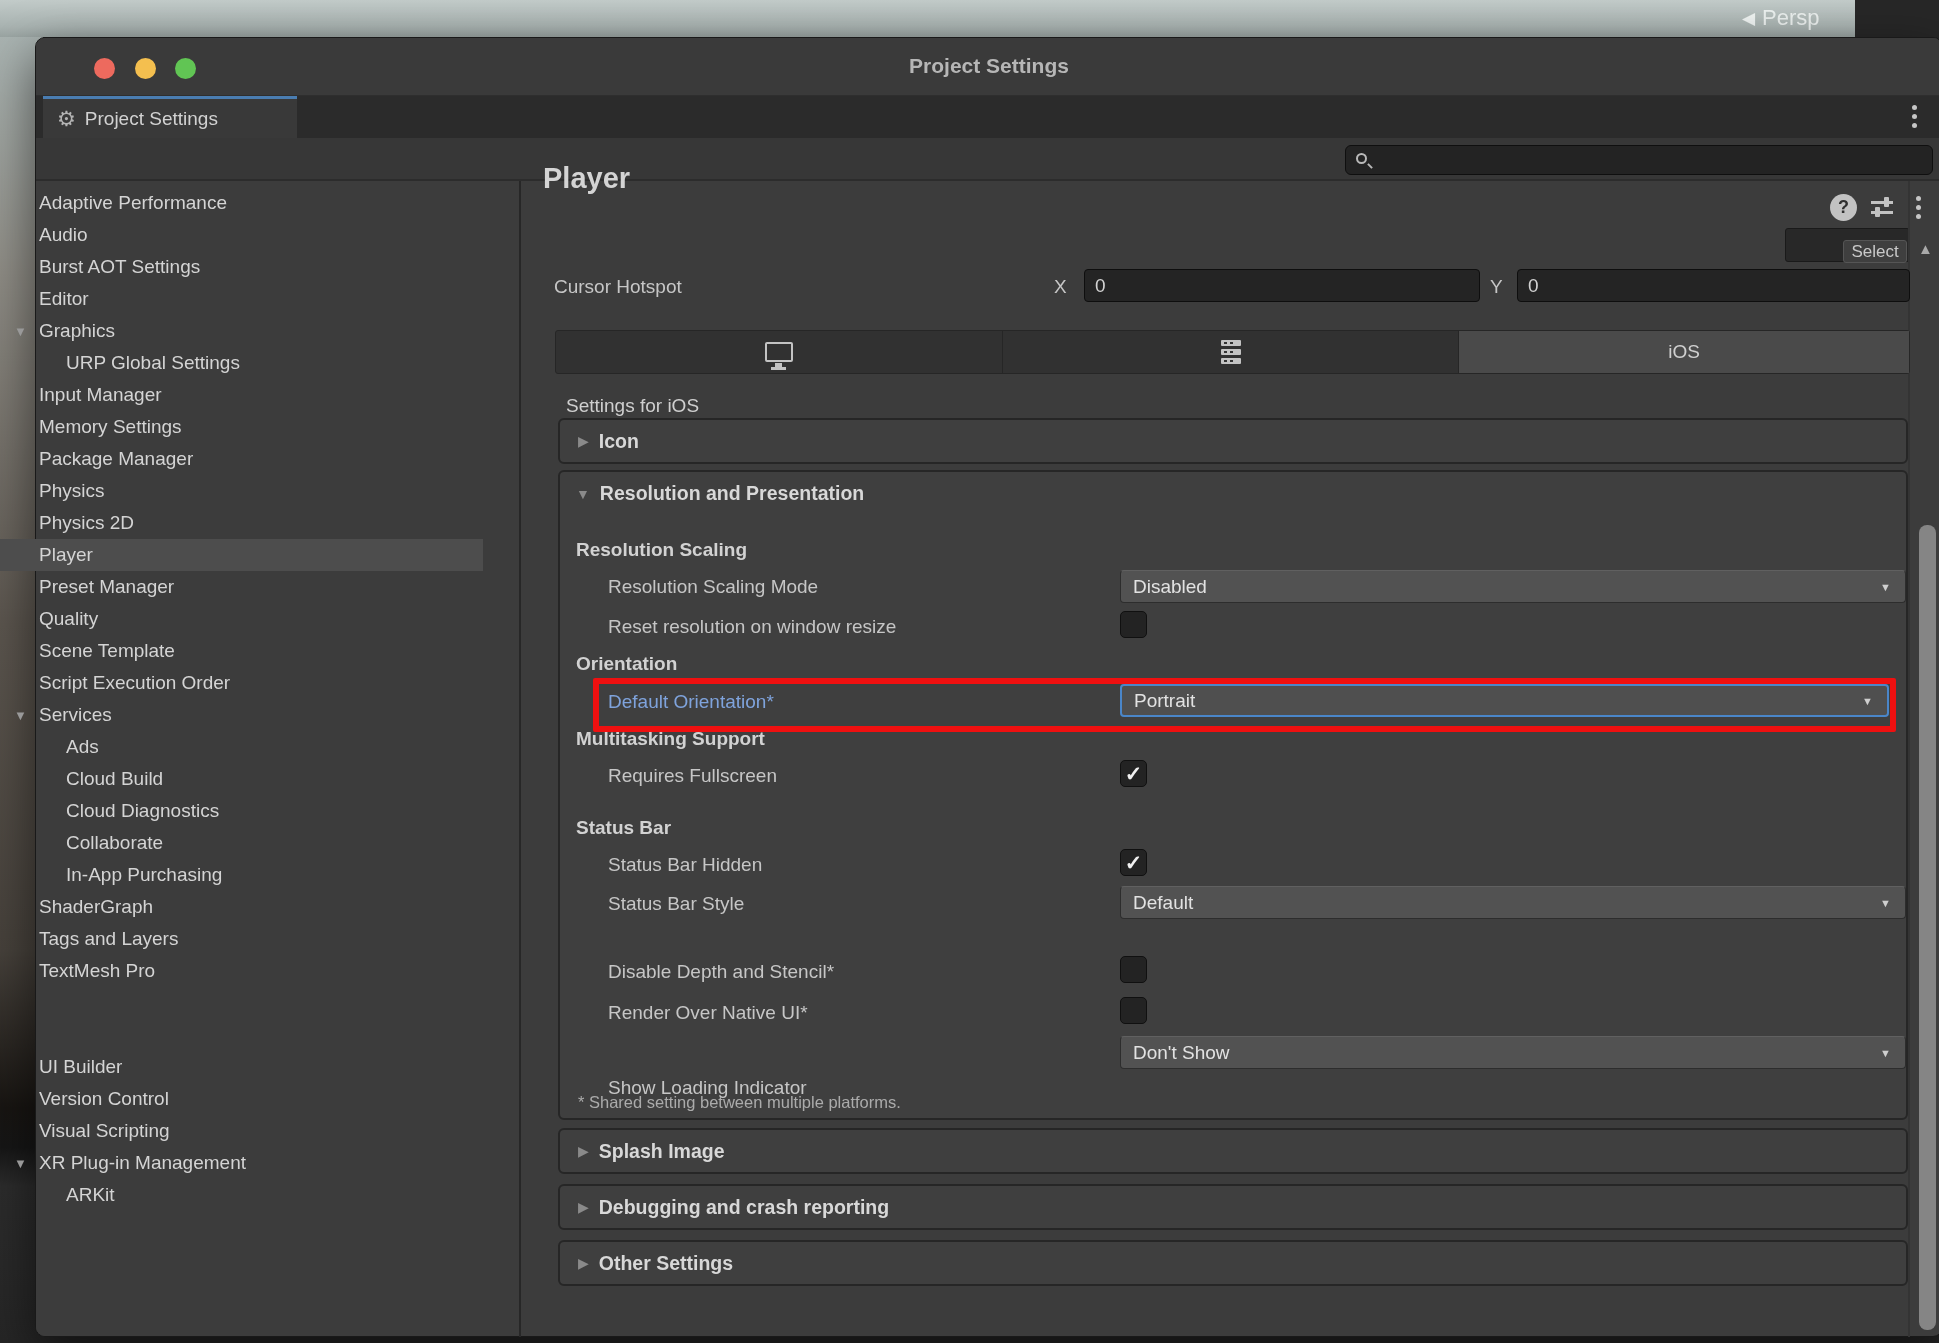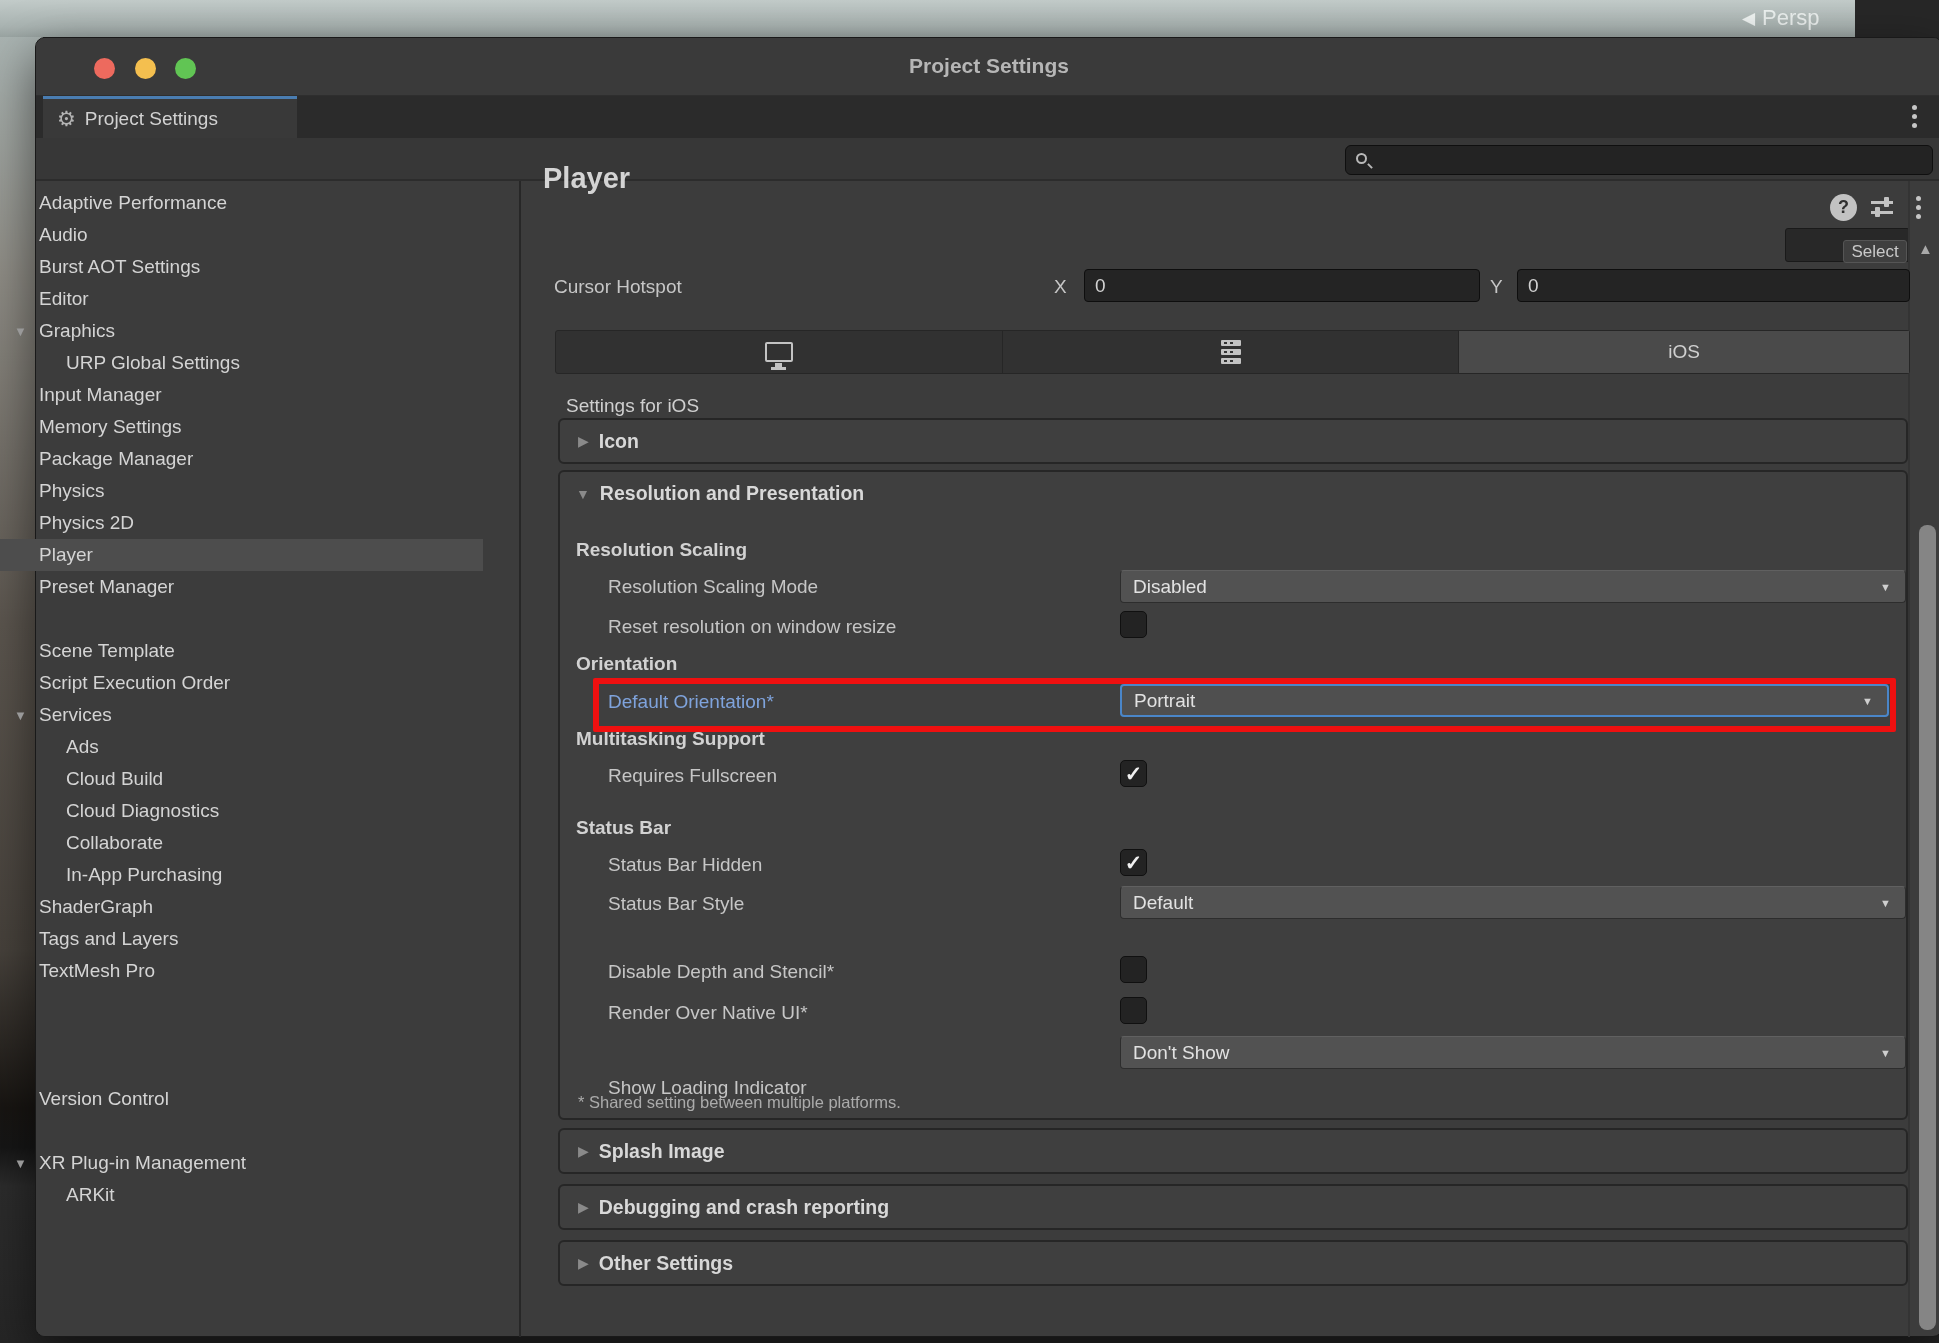--- a/index.html
+++ b/index.html
@@ -208,6 +208,9 @@
   <div class="side-item" style="top:571px">
       <span class="txt">Preset Manager</span>
     </div>
+  <div class="side-item" style="top:603px">
+      <span class="txt">Quality</span>
+    </div>
   <div class="side-item" style="top:635px">
       <span class="txt">Scene Template</span>
     </div>

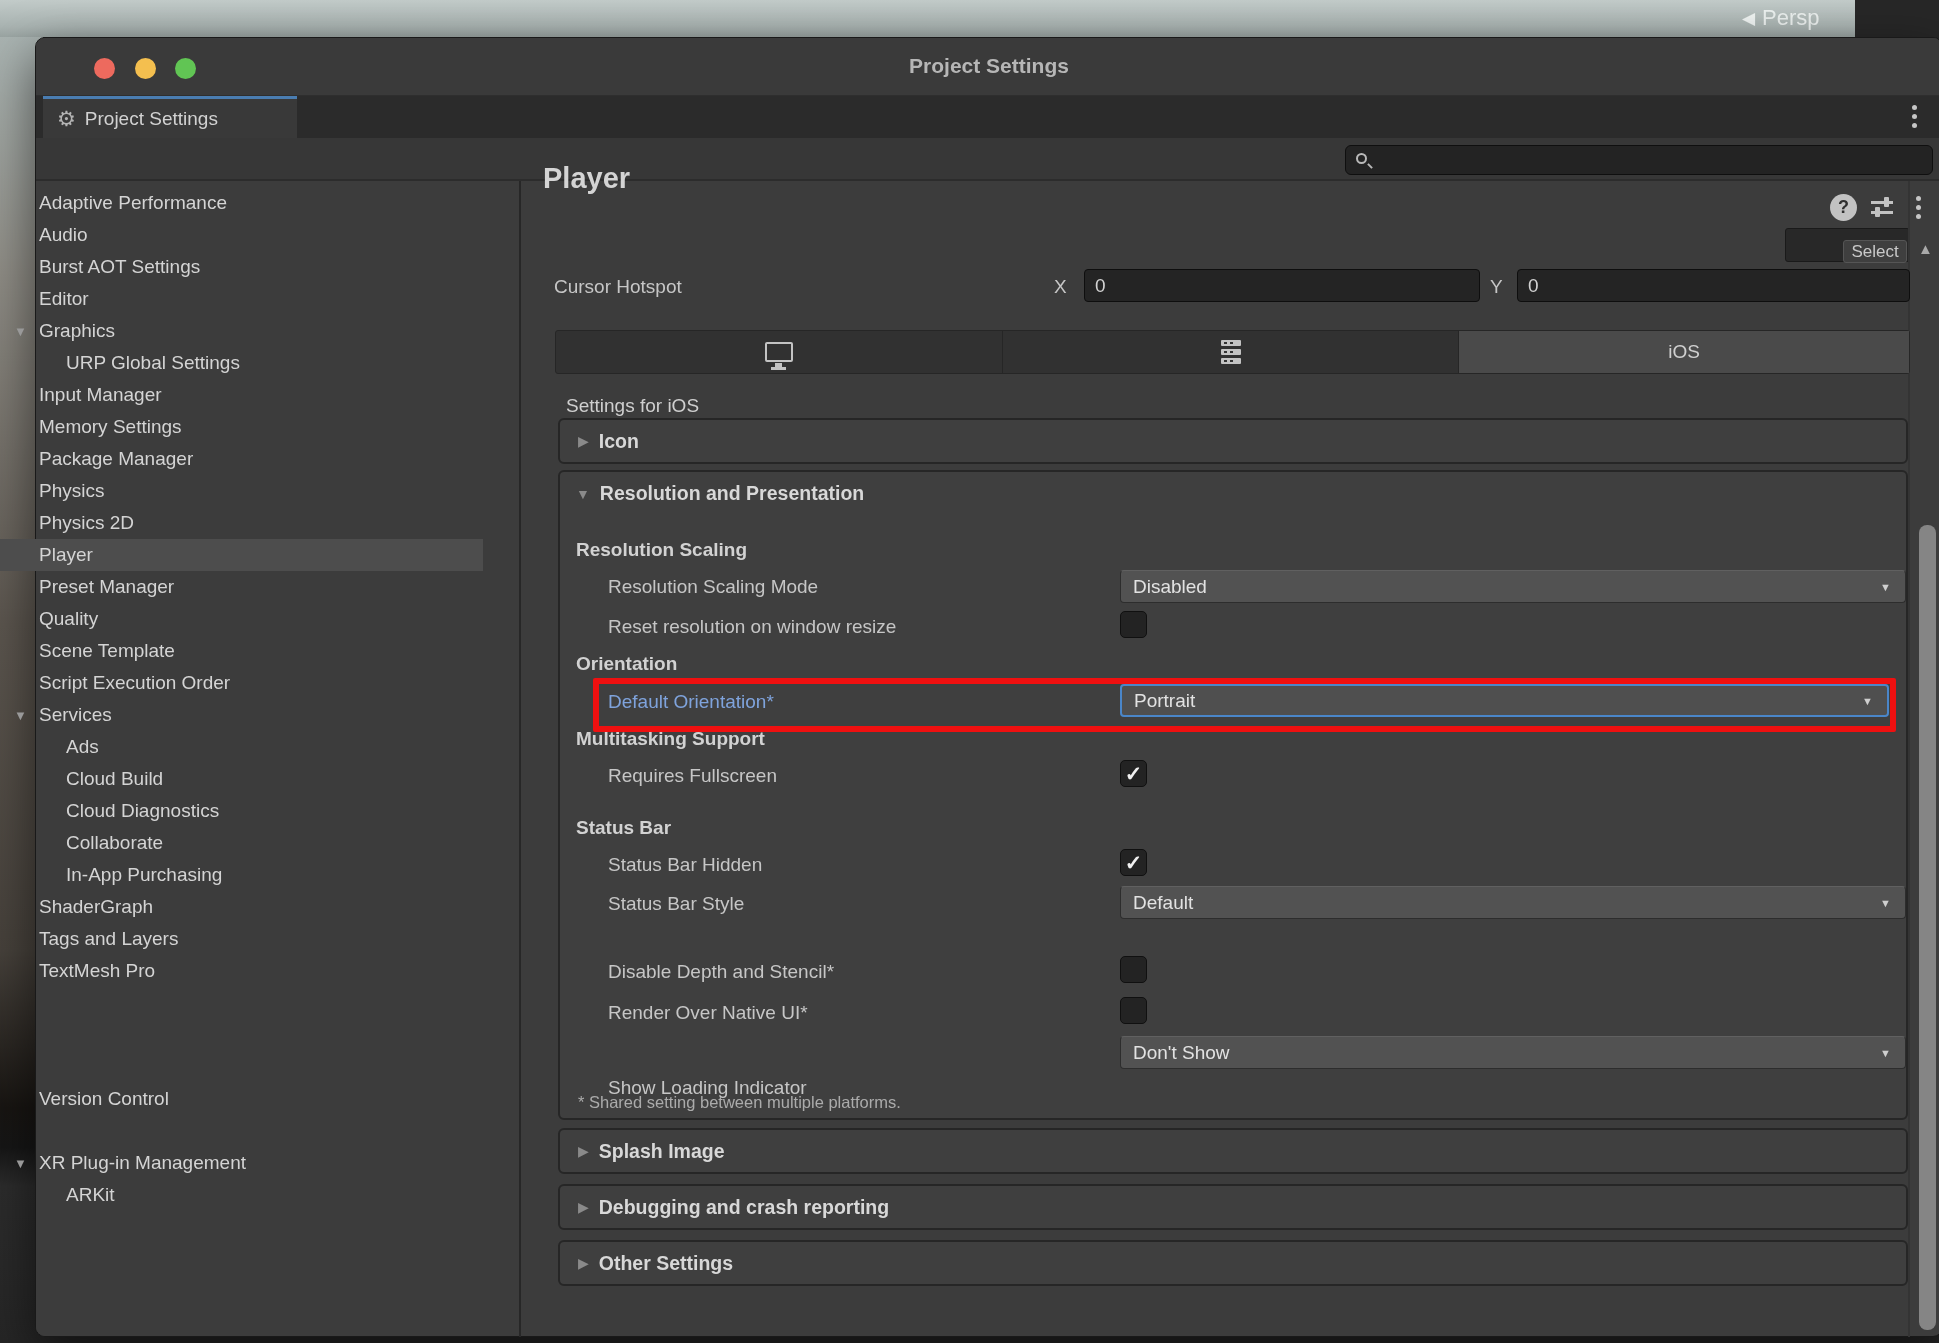--- a/index.html
+++ b/index.html
@@ -245,6 +245,9 @@
   <div class="side-item" style="top:955px">
       <span class="txt">TextMesh Pro</span>
     </div>
+  <div class="side-item" style="top:1051px">
+      <span class="txt">UI Builder</span>
+    </div>
   <div class="side-item" style="top:1083px">
       <span class="txt">Version Control</span>
     </div>

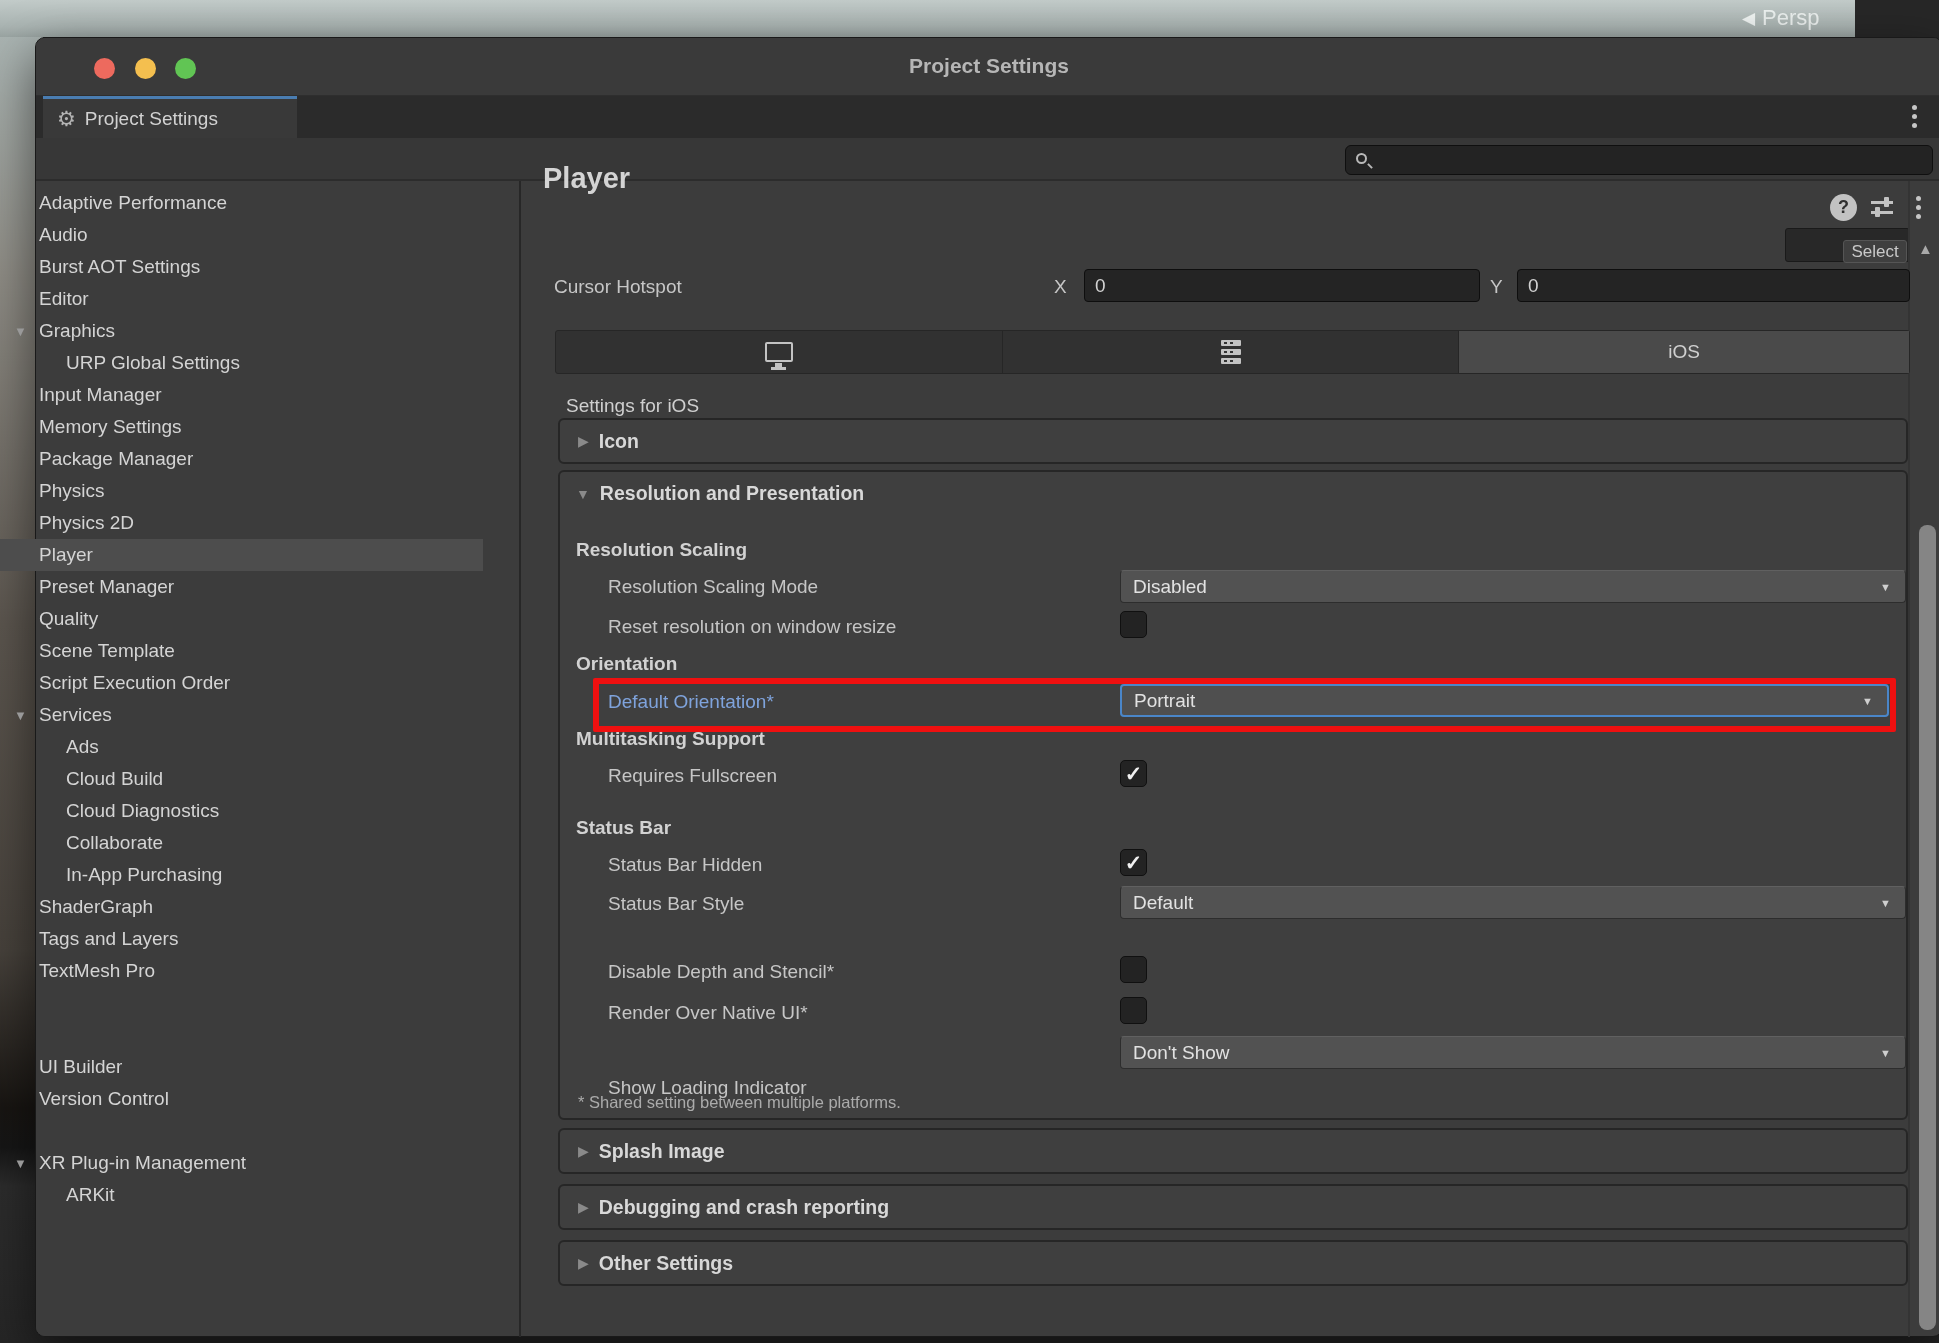--- a/index.html
+++ b/index.html
@@ -251,6 +251,9 @@
   <div class="side-item" style="top:1083px">
       <span class="txt">Version Control</span>
     </div>
+  <div class="side-item" style="top:1115px">
+      <span class="txt">Visual Scripting</span>
+    </div>
   <div class="side-item" style="top:1147px">
       <span class="tri">▼</span>
       <span class="txt">XR Plug-in Management</span>

